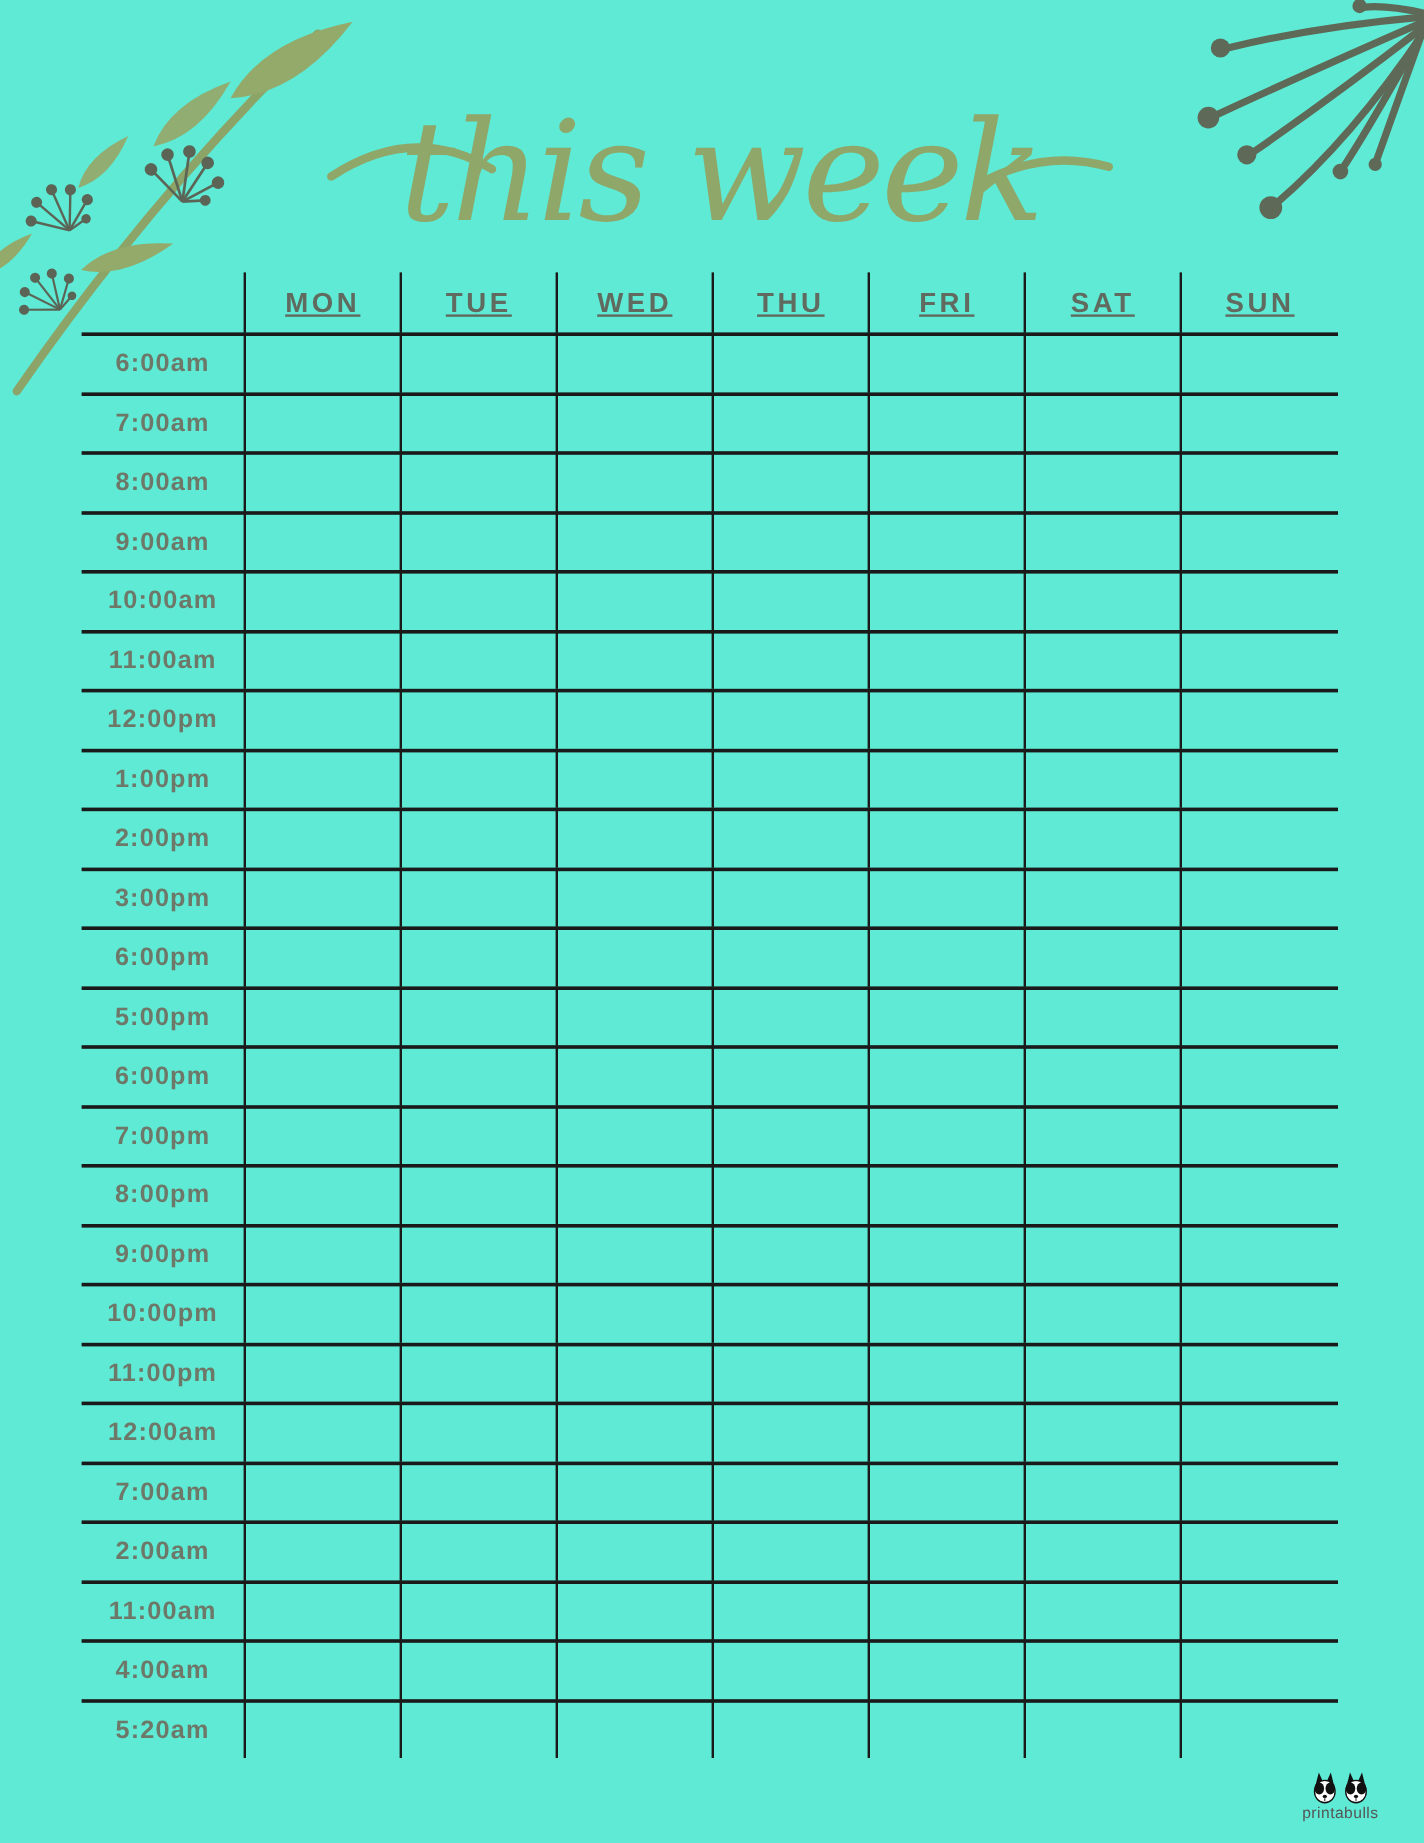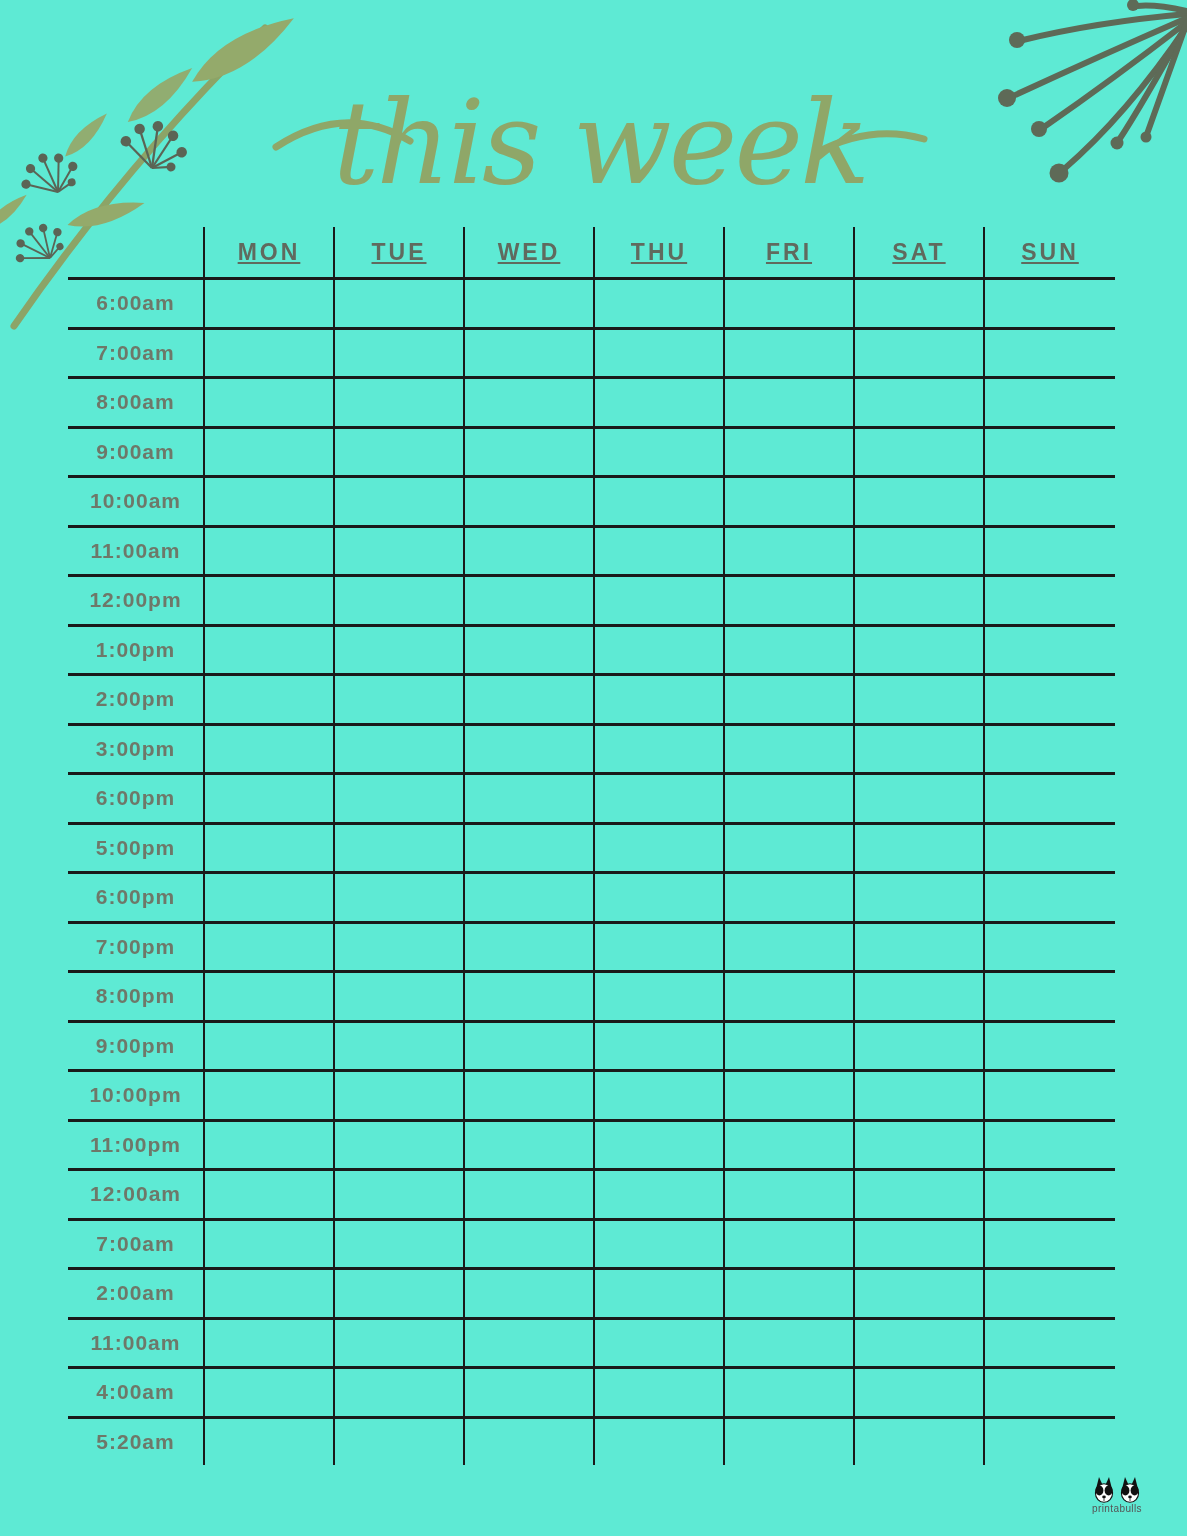--- a/index.html
+++ b/index.html
@@ -43,7 +43,7 @@
     display:flex;flex-direction:column;align-items:center;
   }
   .logo-text{
-    font-size:10px;color:#555;letter-spacing:0.4px;margin-top:-1px;
+    font-size:13px;color:#555;letter-spacing:0.4px;margin-top:-1px;
     font-family:"Liberation Sans", sans-serif;
   }
 </style>

